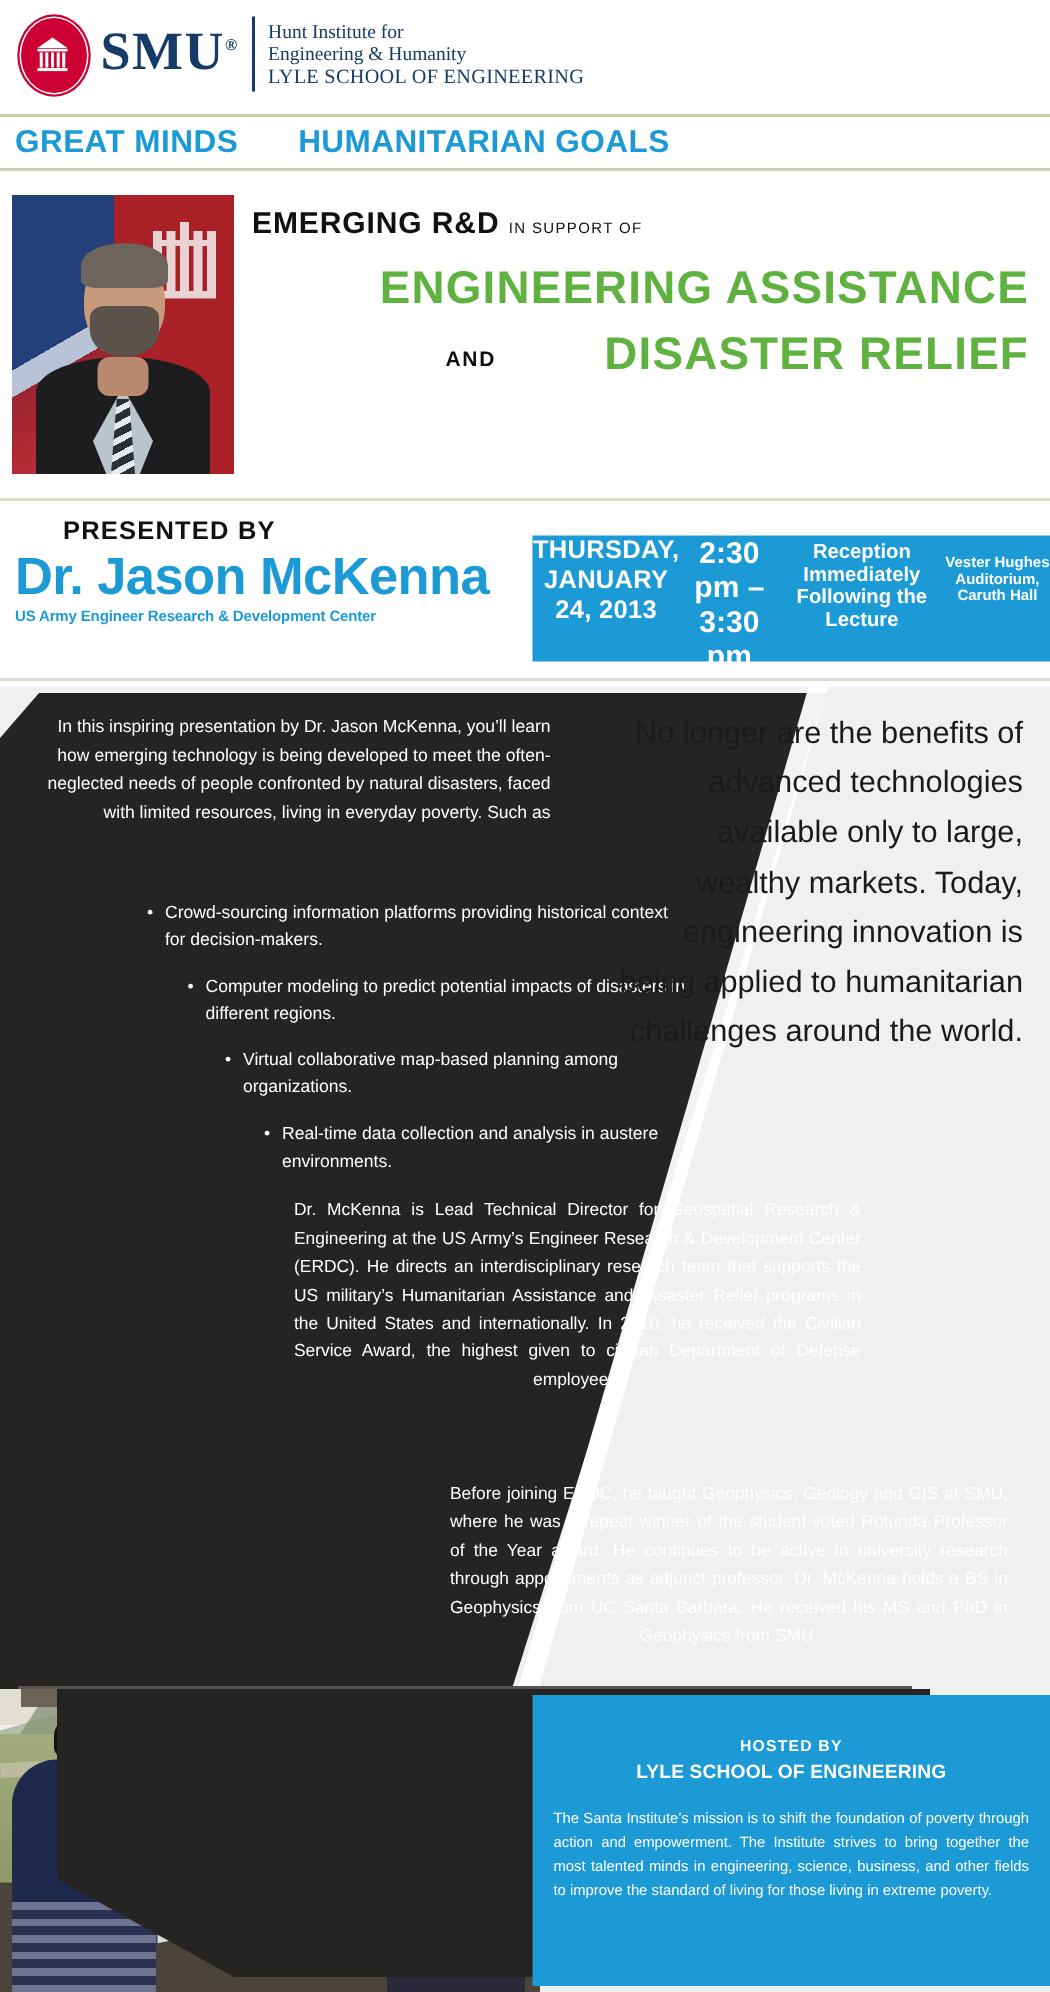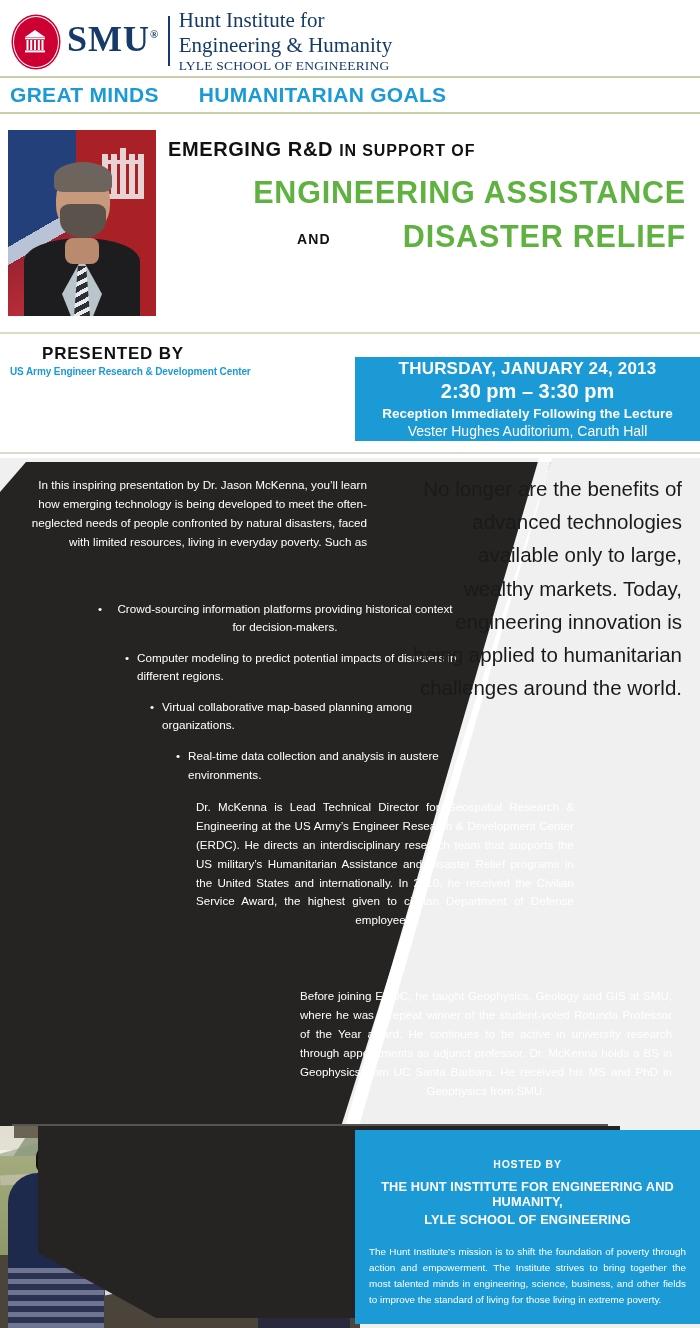--- a/index.html
+++ b/index.html
@@ -29,7 +29,7 @@
   .smu-word .reg{font-size:11px;vertical-align:super;}
   .vbar{width:1.5px;height:50px;background:#163b69;margin:0 9px 0 9px;}
   .inst{color:#163b69;font-family:"Liberation Serif", serif;line-height:1.18;}
-  .inst .l1,.inst .l2{font-size:21px;}
+  .inst .l1,.inst .l2{font-size:13px;}
   .inst .l3{font-size:13.5px;letter-spacing:.2px;}
 
   

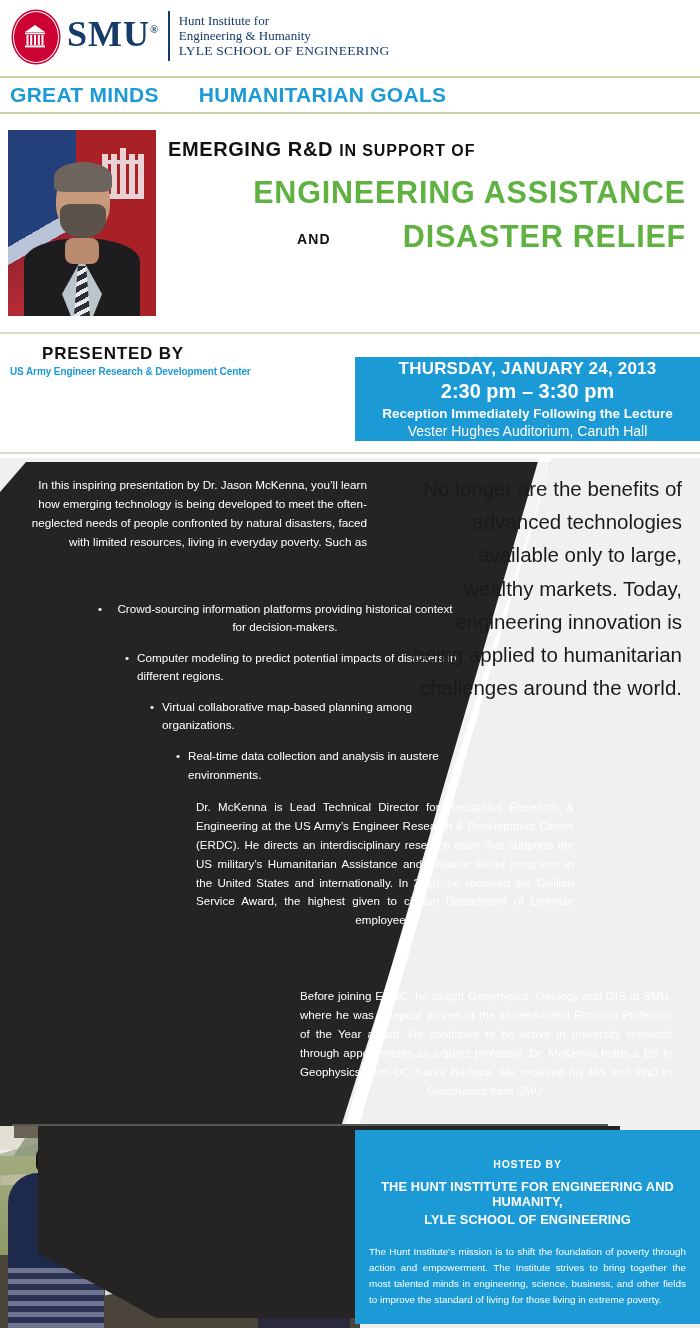--- a/index.html
+++ b/index.html
@@ -74,7 +74,7 @@
 
   .title-block{position:absolute;left:168px;top:20px;width:524px;}
   .t-line1{font-size:20px;font-weight:700;letter-spacing:.6px;color:#111;margin-bottom:14px;}
-  .t-line1 .small{font-size:16px;font-weight:700;letter-spacing:.9px;margin-top:18px;}
+  .t-line1 .small{font-size:10px;font-weight:400;letter-spacing:.9px;margin-top:18px;}
   .t-green{color:#5fb23f;font-weight:700;letter-spacing:.8px;}
   .t-line2{font-size:30.5px;text-align:right;margin-bottom:9px;padding-right:6px;}
   .t-line3row{display:flex;align-items:flex-end;justify-content:flex-end;}

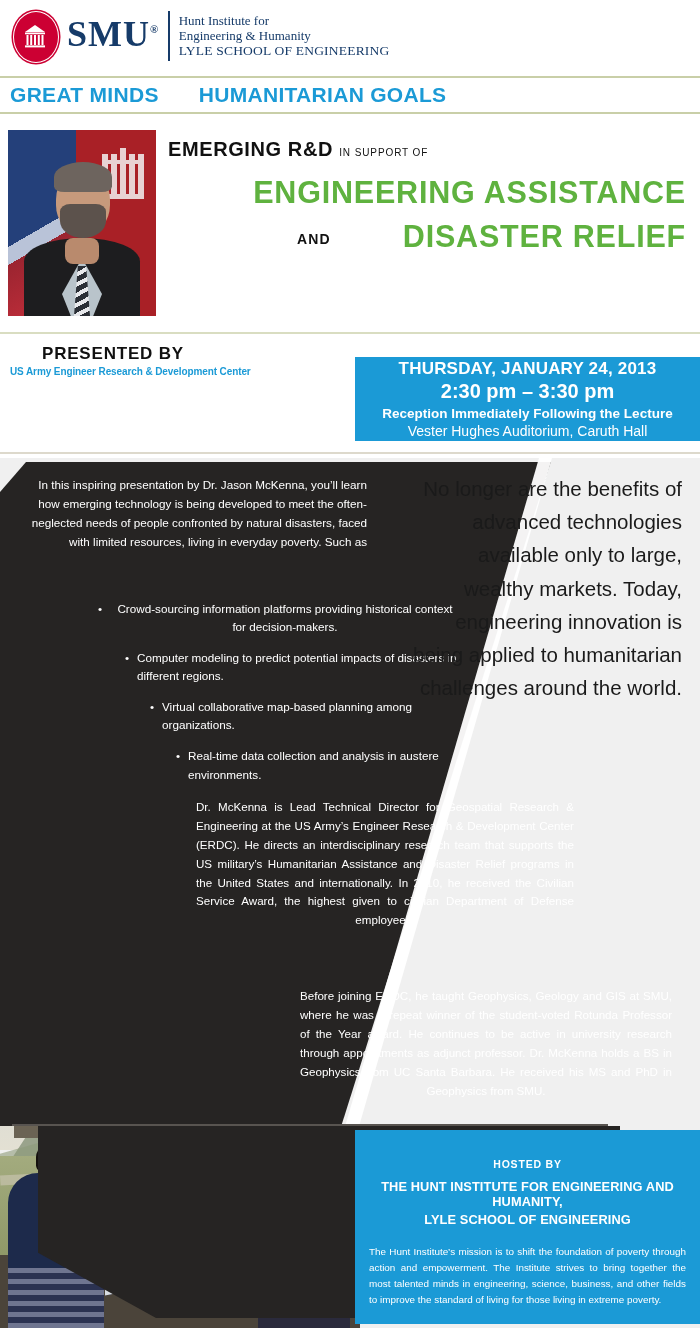--- a/index.html
+++ b/index.html
@@ -267,6 +267,7 @@
 
   <div class="presenter">
     <div class="p-by">PRESENTED BY</div>
+    <div class="p-name">Dr. Jason McKenna</div>
     <div class="p-org">US Army Engineer Research &amp; Development Center</div>
   </div>
 

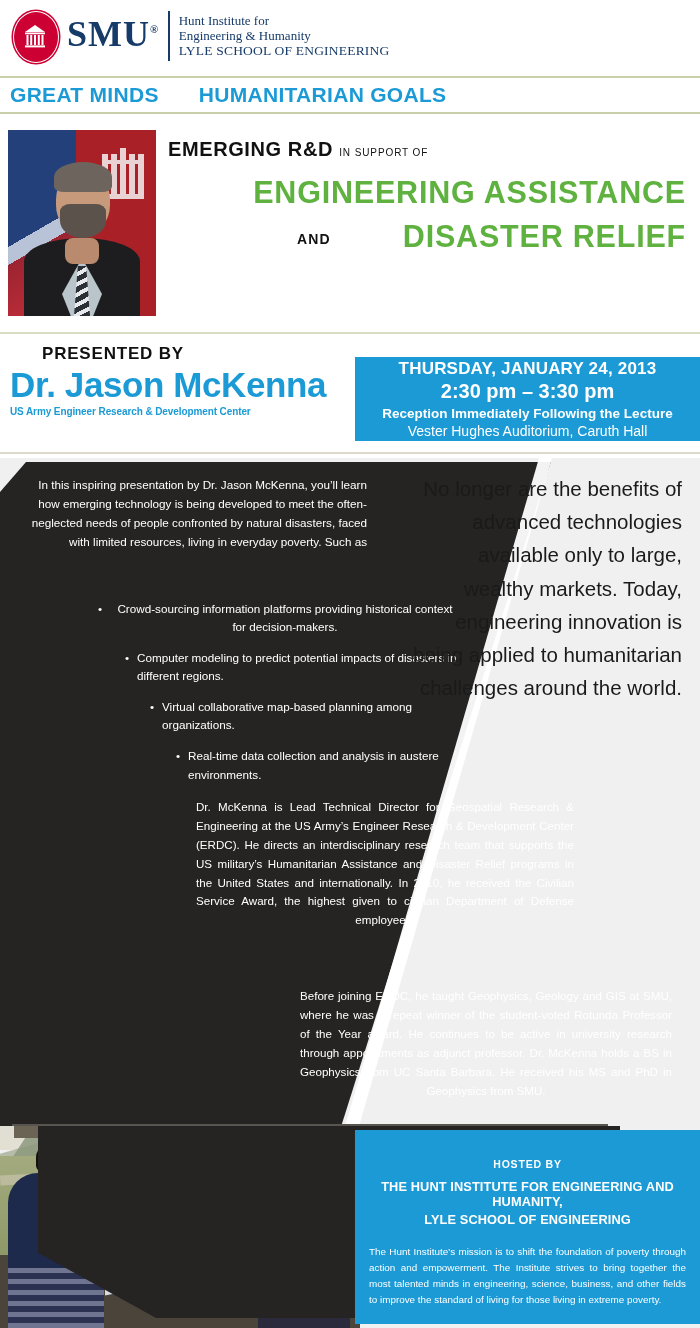--- a/index.html
+++ b/index.html
@@ -91,7 +91,7 @@
 
   .datebox{
     position:absolute;left:355px;top:357px;width:345px;height:84px;background:#1b9ad6;
-    color:#fff;text-align:center;display:flex;flex-direction:column;justify-content:center;
+    color:#fff;text-align:center;display:flex;flex-direction:row;justify-content:center;
   }
   .db1{font-size:17px;font-weight:700;letter-spacing:.2px;}
   .db2{font-size:20px;font-weight:700;margin-top:1px;}

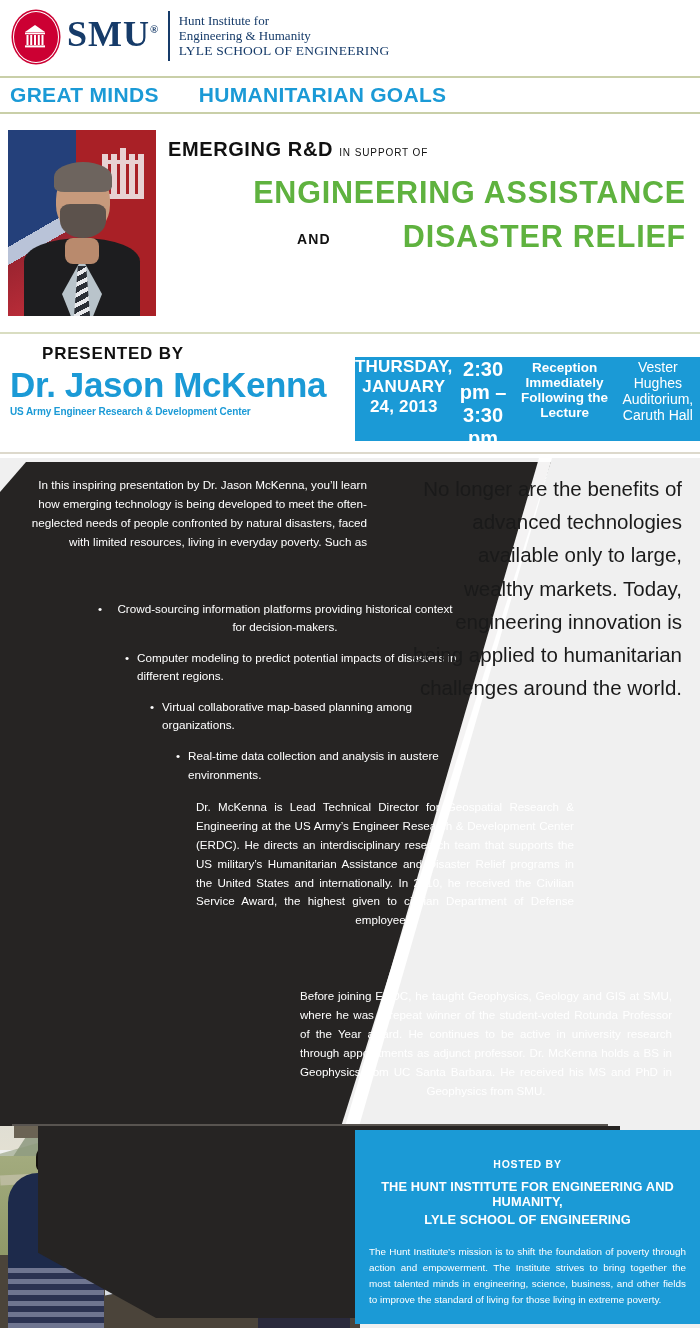--- a/index.html
+++ b/index.html
@@ -96,7 +96,7 @@
   .db1{font-size:17px;font-weight:700;letter-spacing:.2px;}
   .db2{font-size:20px;font-weight:700;margin-top:1px;}
   .db3{font-size:13.5px;font-weight:700;margin-top:3px;}
-  .db4{font-size:14px;font-weight:400;margin-top:2px;}
+  .db4{font-size:10px;font-weight:700;margin-top:13px;}
 
   .rule-mid{position:absolute;left:0;top:452px;width:700px;height:2px;background:#ddd9cc;}
 

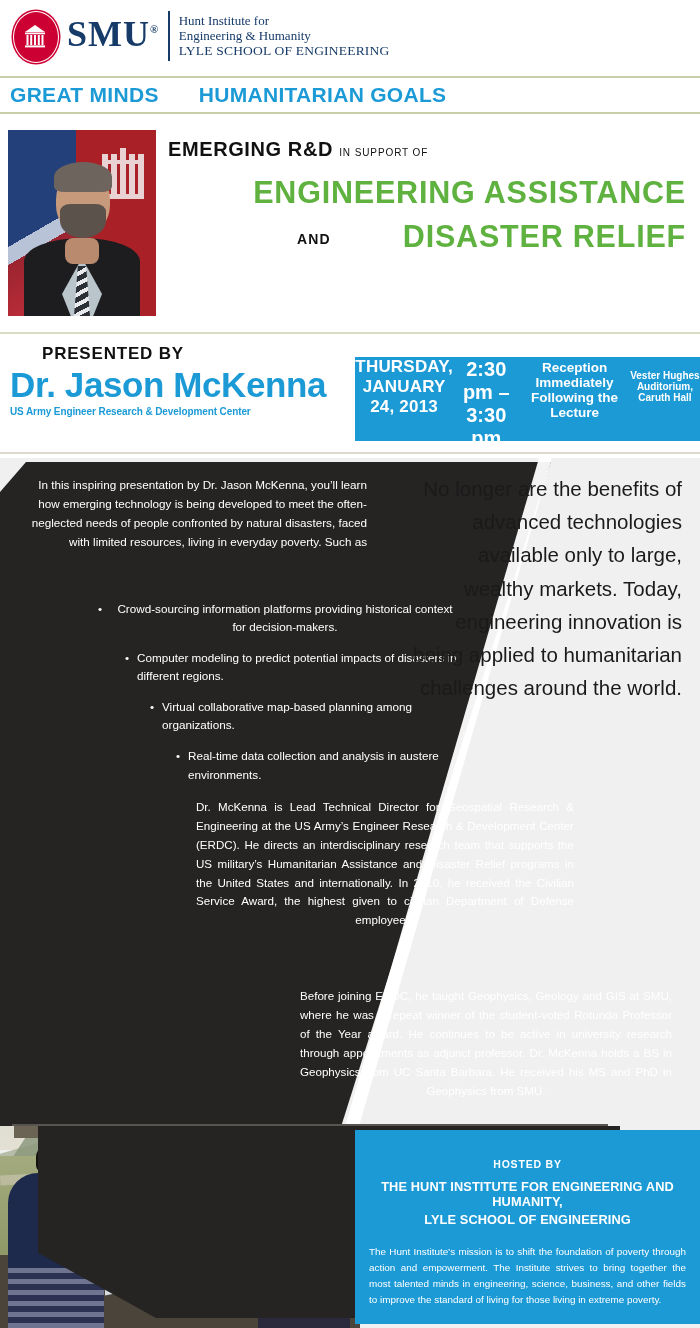--- a/index.html
+++ b/index.html
@@ -164,7 +164,7 @@
   .bullets{position:absolute;left:60px;top:130px;width:360px;color:#fff;font-size:11.7px;line-height:1.55;}
   .bullets li{margin-bottom:13px;list-style:none;position:relative;padding-left:10px;}
   .bullets li:before{content:"\2022";position:absolute;left:-2px;top:0;}
-  .b1{margin-left:0px;text-align:center;}
+  .b1{margin-left:0px;}
   .b2{margin-left:27px;}
   .b3{margin-left:52px;}
   .b4{margin-left:78px;}

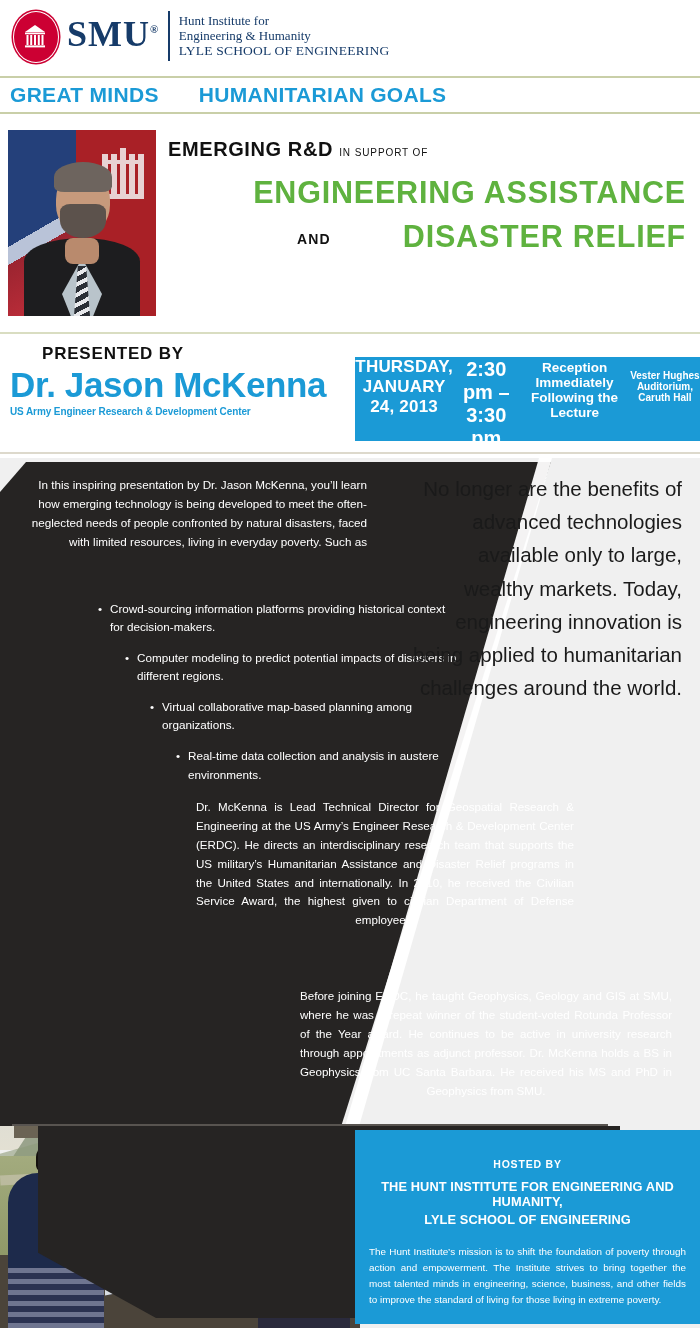--- a/index.html
+++ b/index.html
@@ -325,7 +325,6 @@
 
     <div class="hosted">
       <div class="h-by">HOSTED BY</div>
-      <div class="h-l1">THE HUNT INSTITUTE FOR ENGINEERING AND HUMANITY,</div>
       <div class="h-l2">LYLE SCHOOL OF ENGINEERING</div>
       <div class="h-mission">The Hunt Institute’s mission is to shift the foundation of poverty through action and empowerment. The Institute strives to bring together the most talented minds in engineering, science, business, and other fields to improve the standard of living for those living in extreme poverty.</div>
     </div>

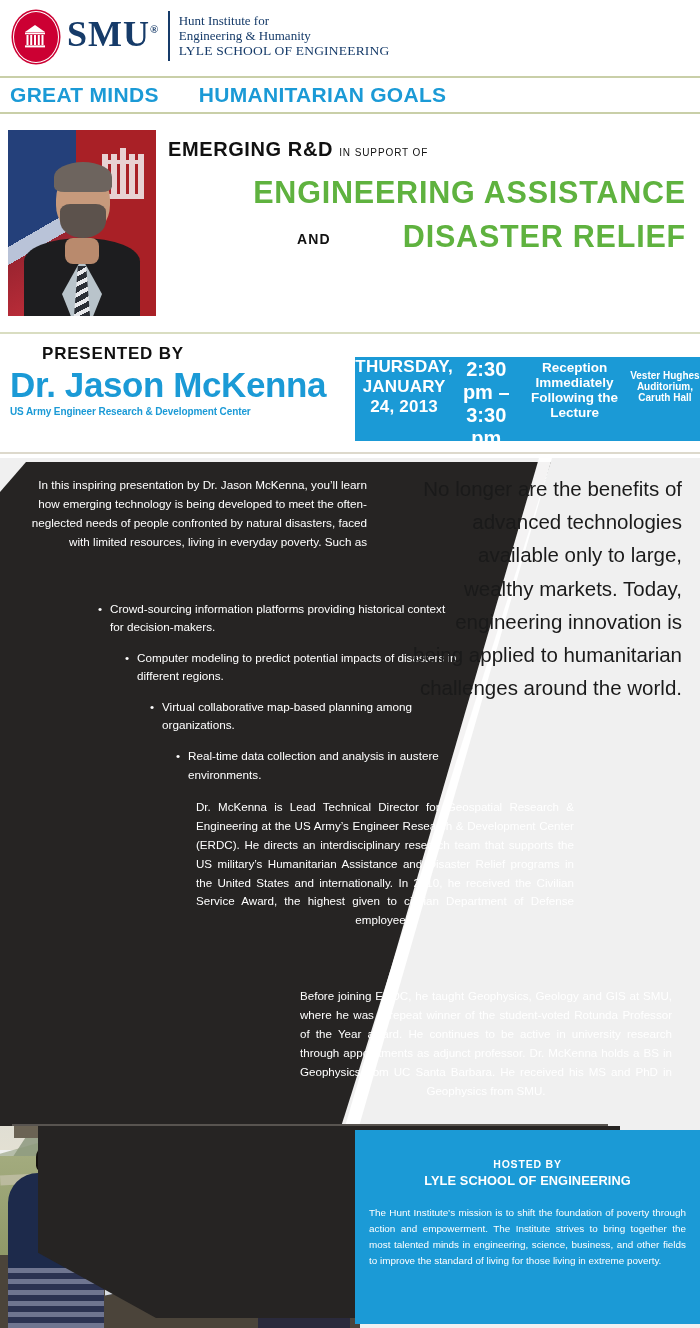--- a/index.html
+++ b/index.html
@@ -326,7 +326,7 @@
     <div class="hosted">
       <div class="h-by">HOSTED BY</div>
       <div class="h-l2">LYLE SCHOOL OF ENGINEERING</div>
-      <div class="h-mission">The Hunt Institute’s mission is to shift the foundation of poverty through action and empowerment. The Institute strives to bring together the most talented minds in engineering, science, business, and other fields to improve the standard of living for those living in extreme poverty.</div>
+      <div class="h-mission">The Santa Institute’s mission is to shift the foundation of poverty through action and empowerment. The Institute strives to bring together the most talented minds in engineering, science, business, and other fields to improve the standard of living for those living in extreme poverty.</div>
     </div>
 
   </div>

